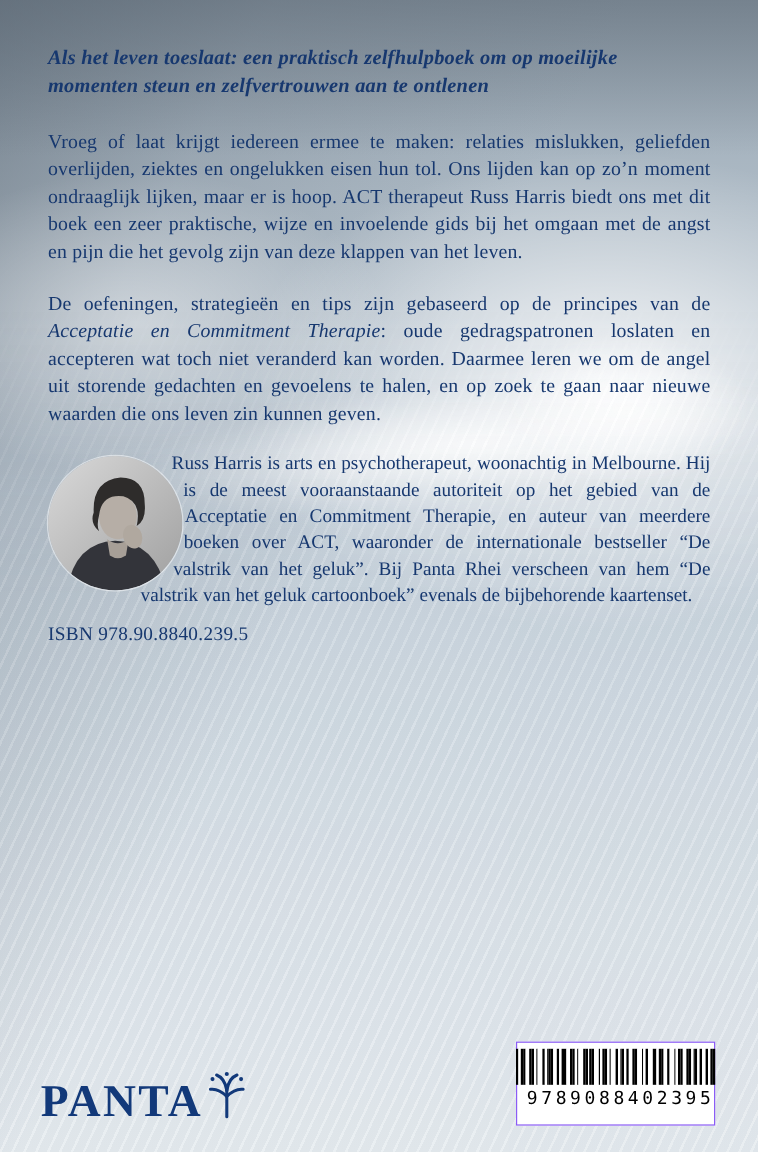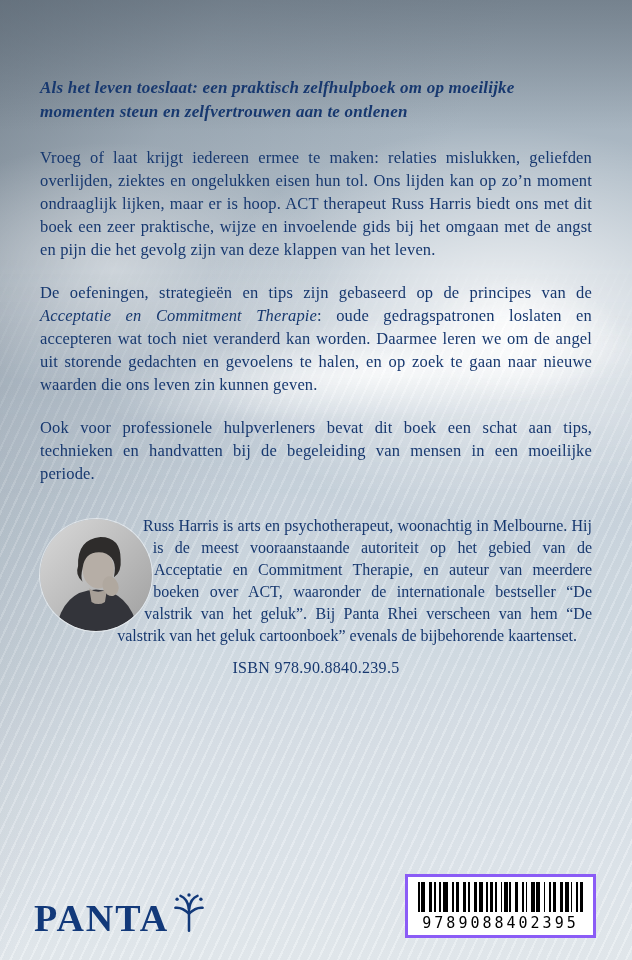--- a/index.html
+++ b/index.html
@@ -47,7 +47,7 @@
   .tagline {
     font-weight: bold; font-style: italic;
     font-size: 17px; line-height: 24px;
-    margin-bottom: 22px; letter-spacing: 0.2px; margin-top: 40px;
+    margin-bottom: 22px; letter-spacing: 0.2px;
   }
   .body {
     font-size: 16.5px; line-height: 23px;

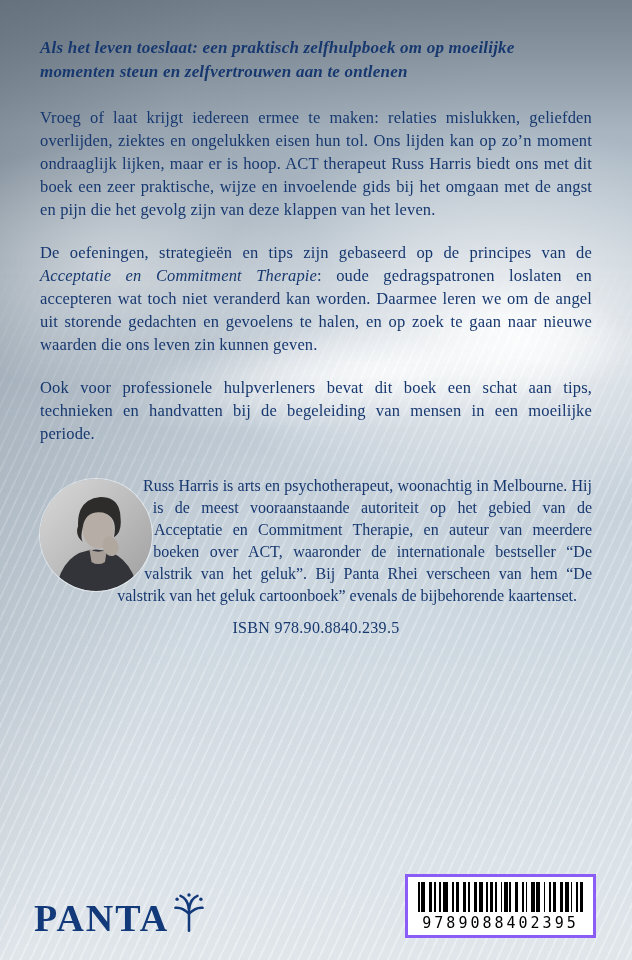--- a/index.html
+++ b/index.html
@@ -115,7 +115,6 @@
 
     <p class="body"><span>De oefeningen, strategieën en tips zijn gebaseerd op de principes van de </span><em>Acceptatie en Commitment Therapie</em><span>: oude gedragspatronen loslaten en accepteren wat toch niet veranderd kan worden. Daarmee leren we om de angel uit storende gedachten en gevoelens te halen, en op zoek te gaan naar nieuwe waarden die ons leven zin kunnen geven.</span></p>
 
-    <p class="body gap-lg">Ook voor professionele hulpverleners bevat dit boek een schat aan tips, technieken en handvatten bij de begeleiding van mensen in een moeilijke periode.</p>
 
 
 

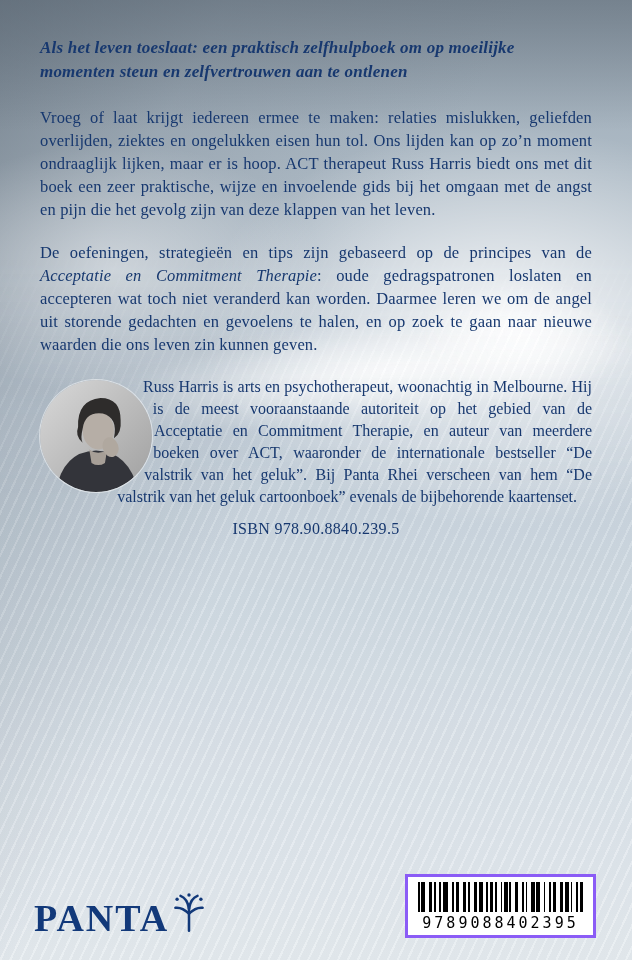--- a/index.html
+++ b/index.html
@@ -67,7 +67,7 @@
   }
   .photo svg { display: block; width: 100%; height: 100%; }
 
-  .isbn { clear: both; text-align: center; font-size: 16px; margin-top: 12px; letter-spacing: 0.3px; }
+  .isbn { clear: both; text-align: left; font-size: 16px; margin-top: 12px; letter-spacing: 0.3px; }
 
   
   .logo { position: absolute; left: 34px; bottom: 24px; color: #12397a; }

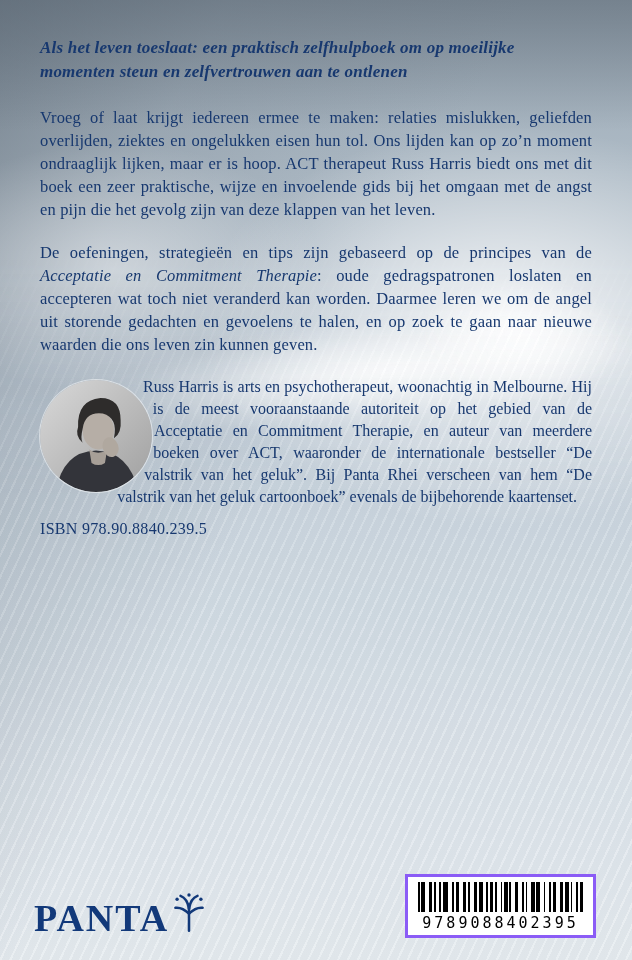--- a/index.html
+++ b/index.html
@@ -85,8 +85,8 @@
   
   .barcode {
     position: absolute; right: 36px; bottom: 22px;
-    background: #fff; border: 3px solid #8b5cf6;
-    padding: 5px 8px 3px 8px; width: 191px;
+    background: #fff; border: 1px solid #8b5cf6;
+    padding: 5px 8px 13px 8px; width: 166px;
   }
   .bars { display: flex; height: 30px; justify-content: center; }
   .bars div { height: 100%; }

